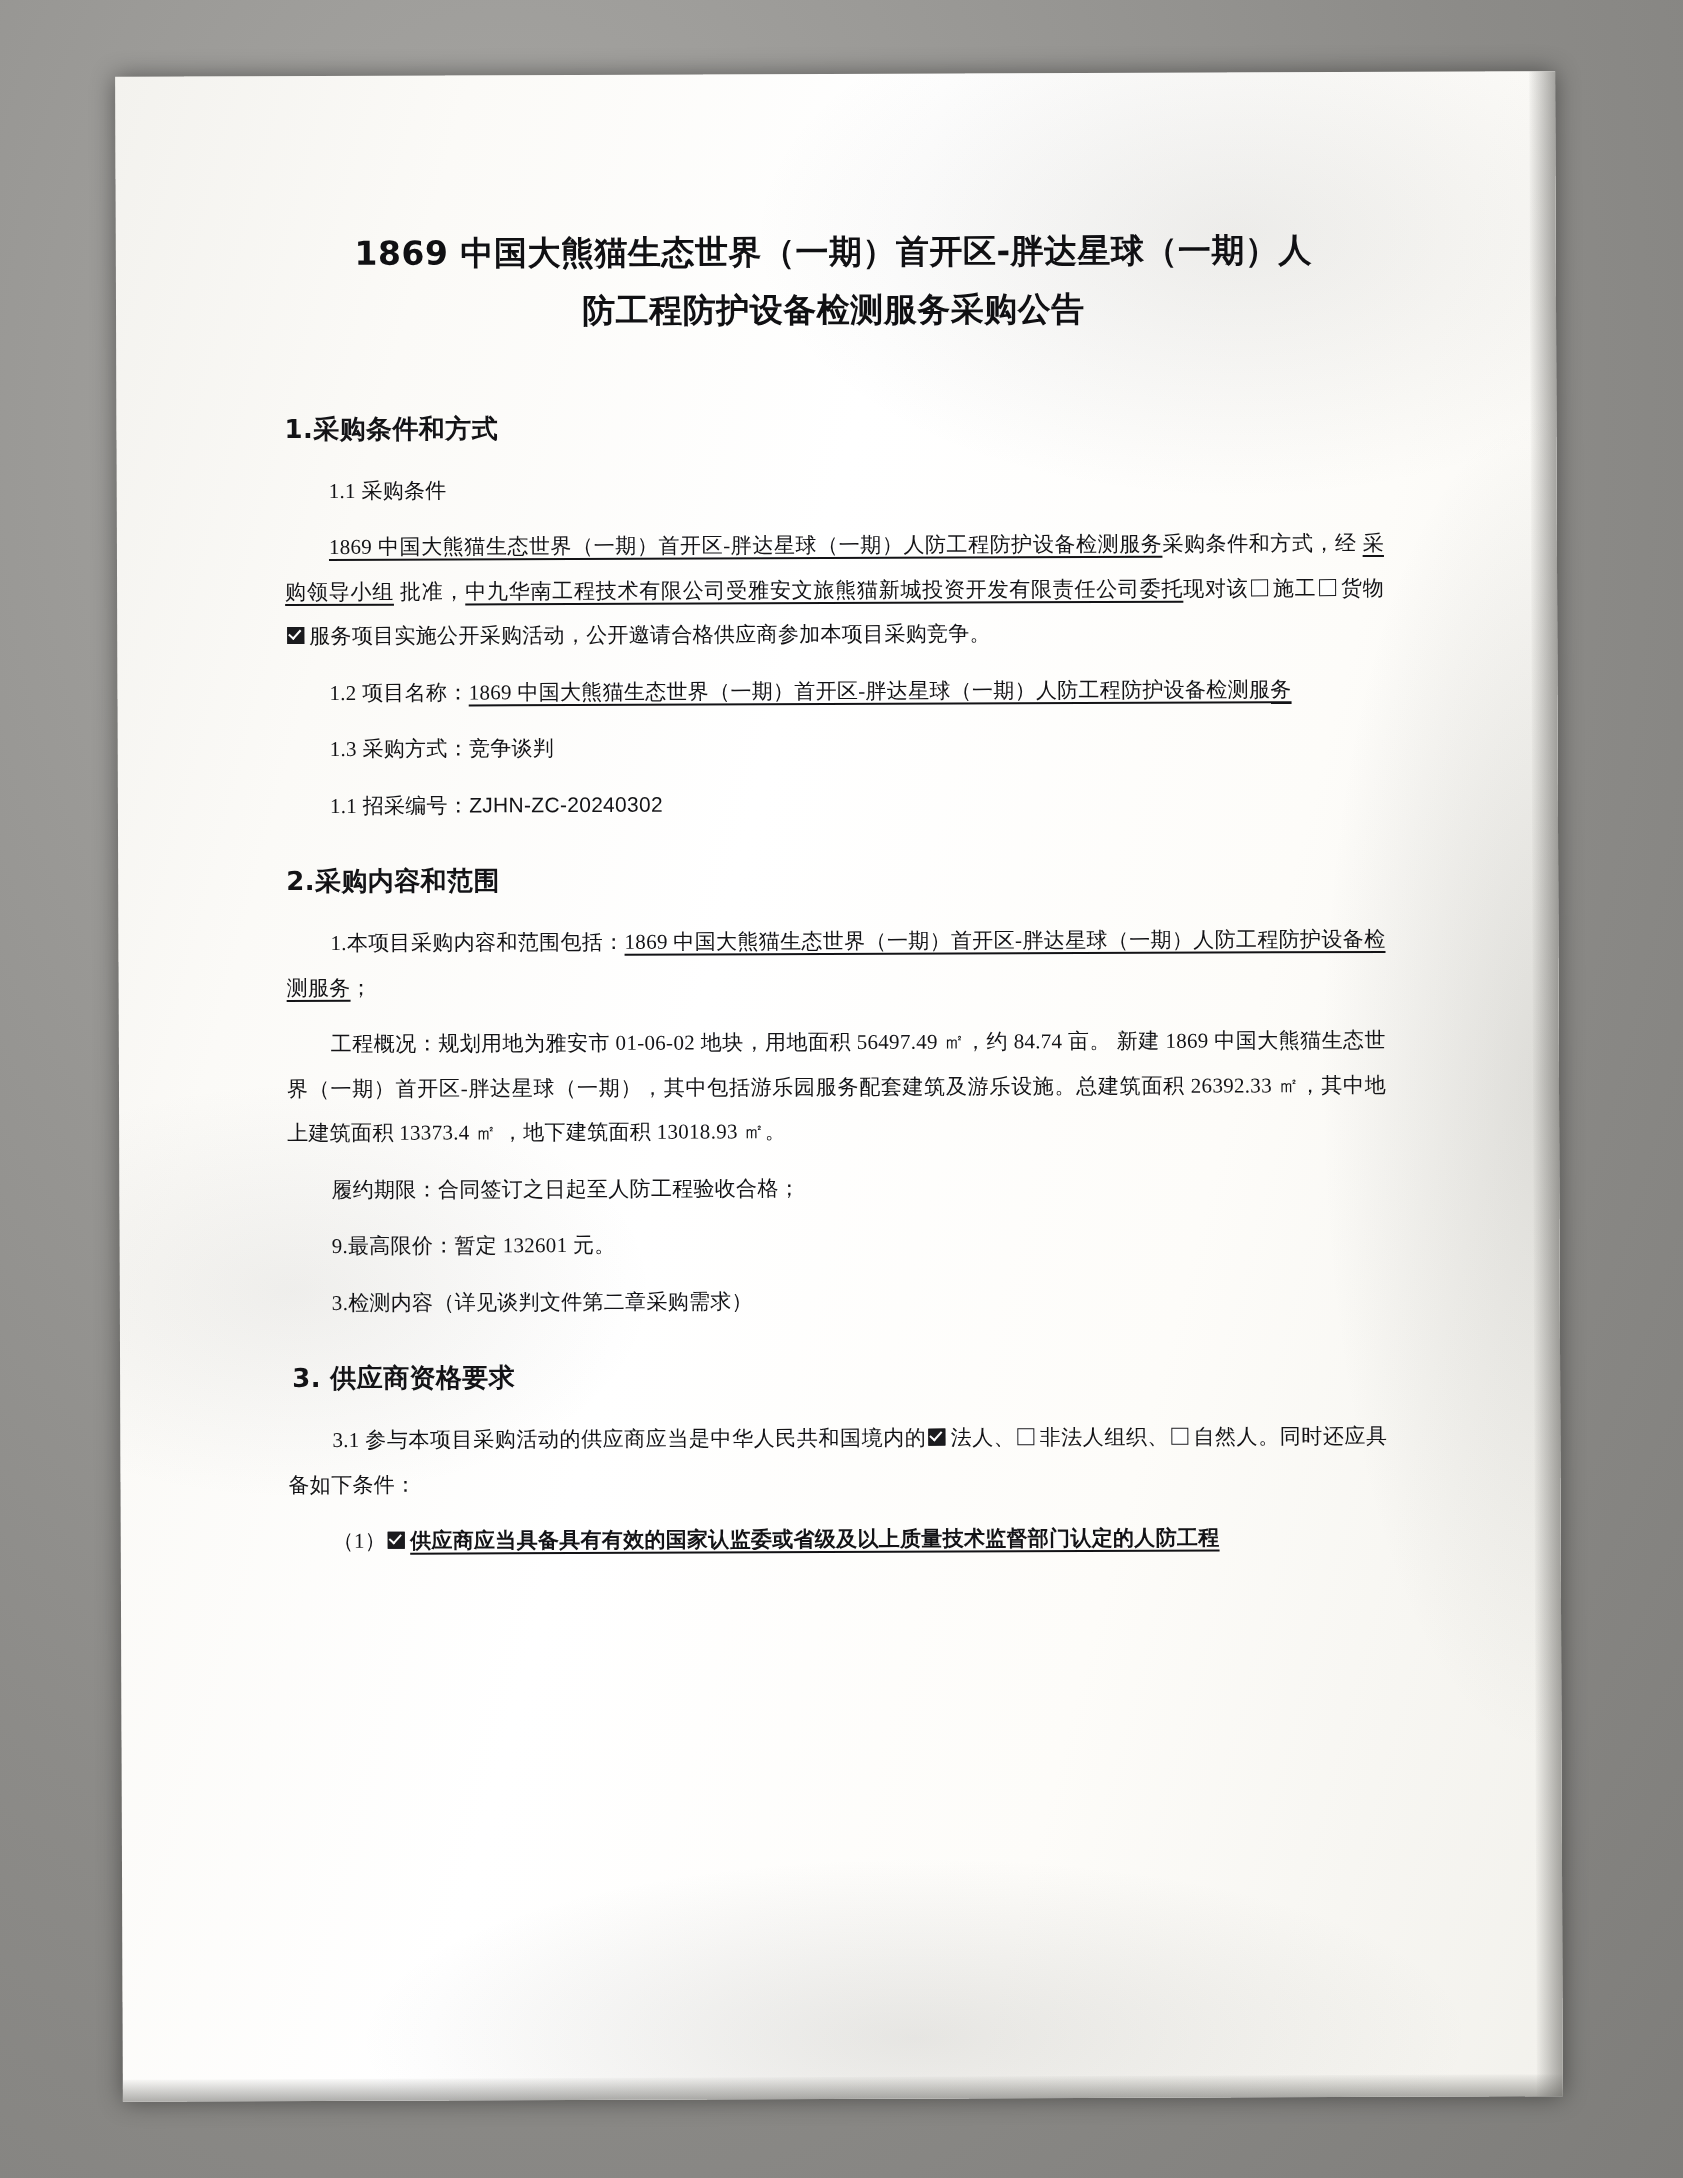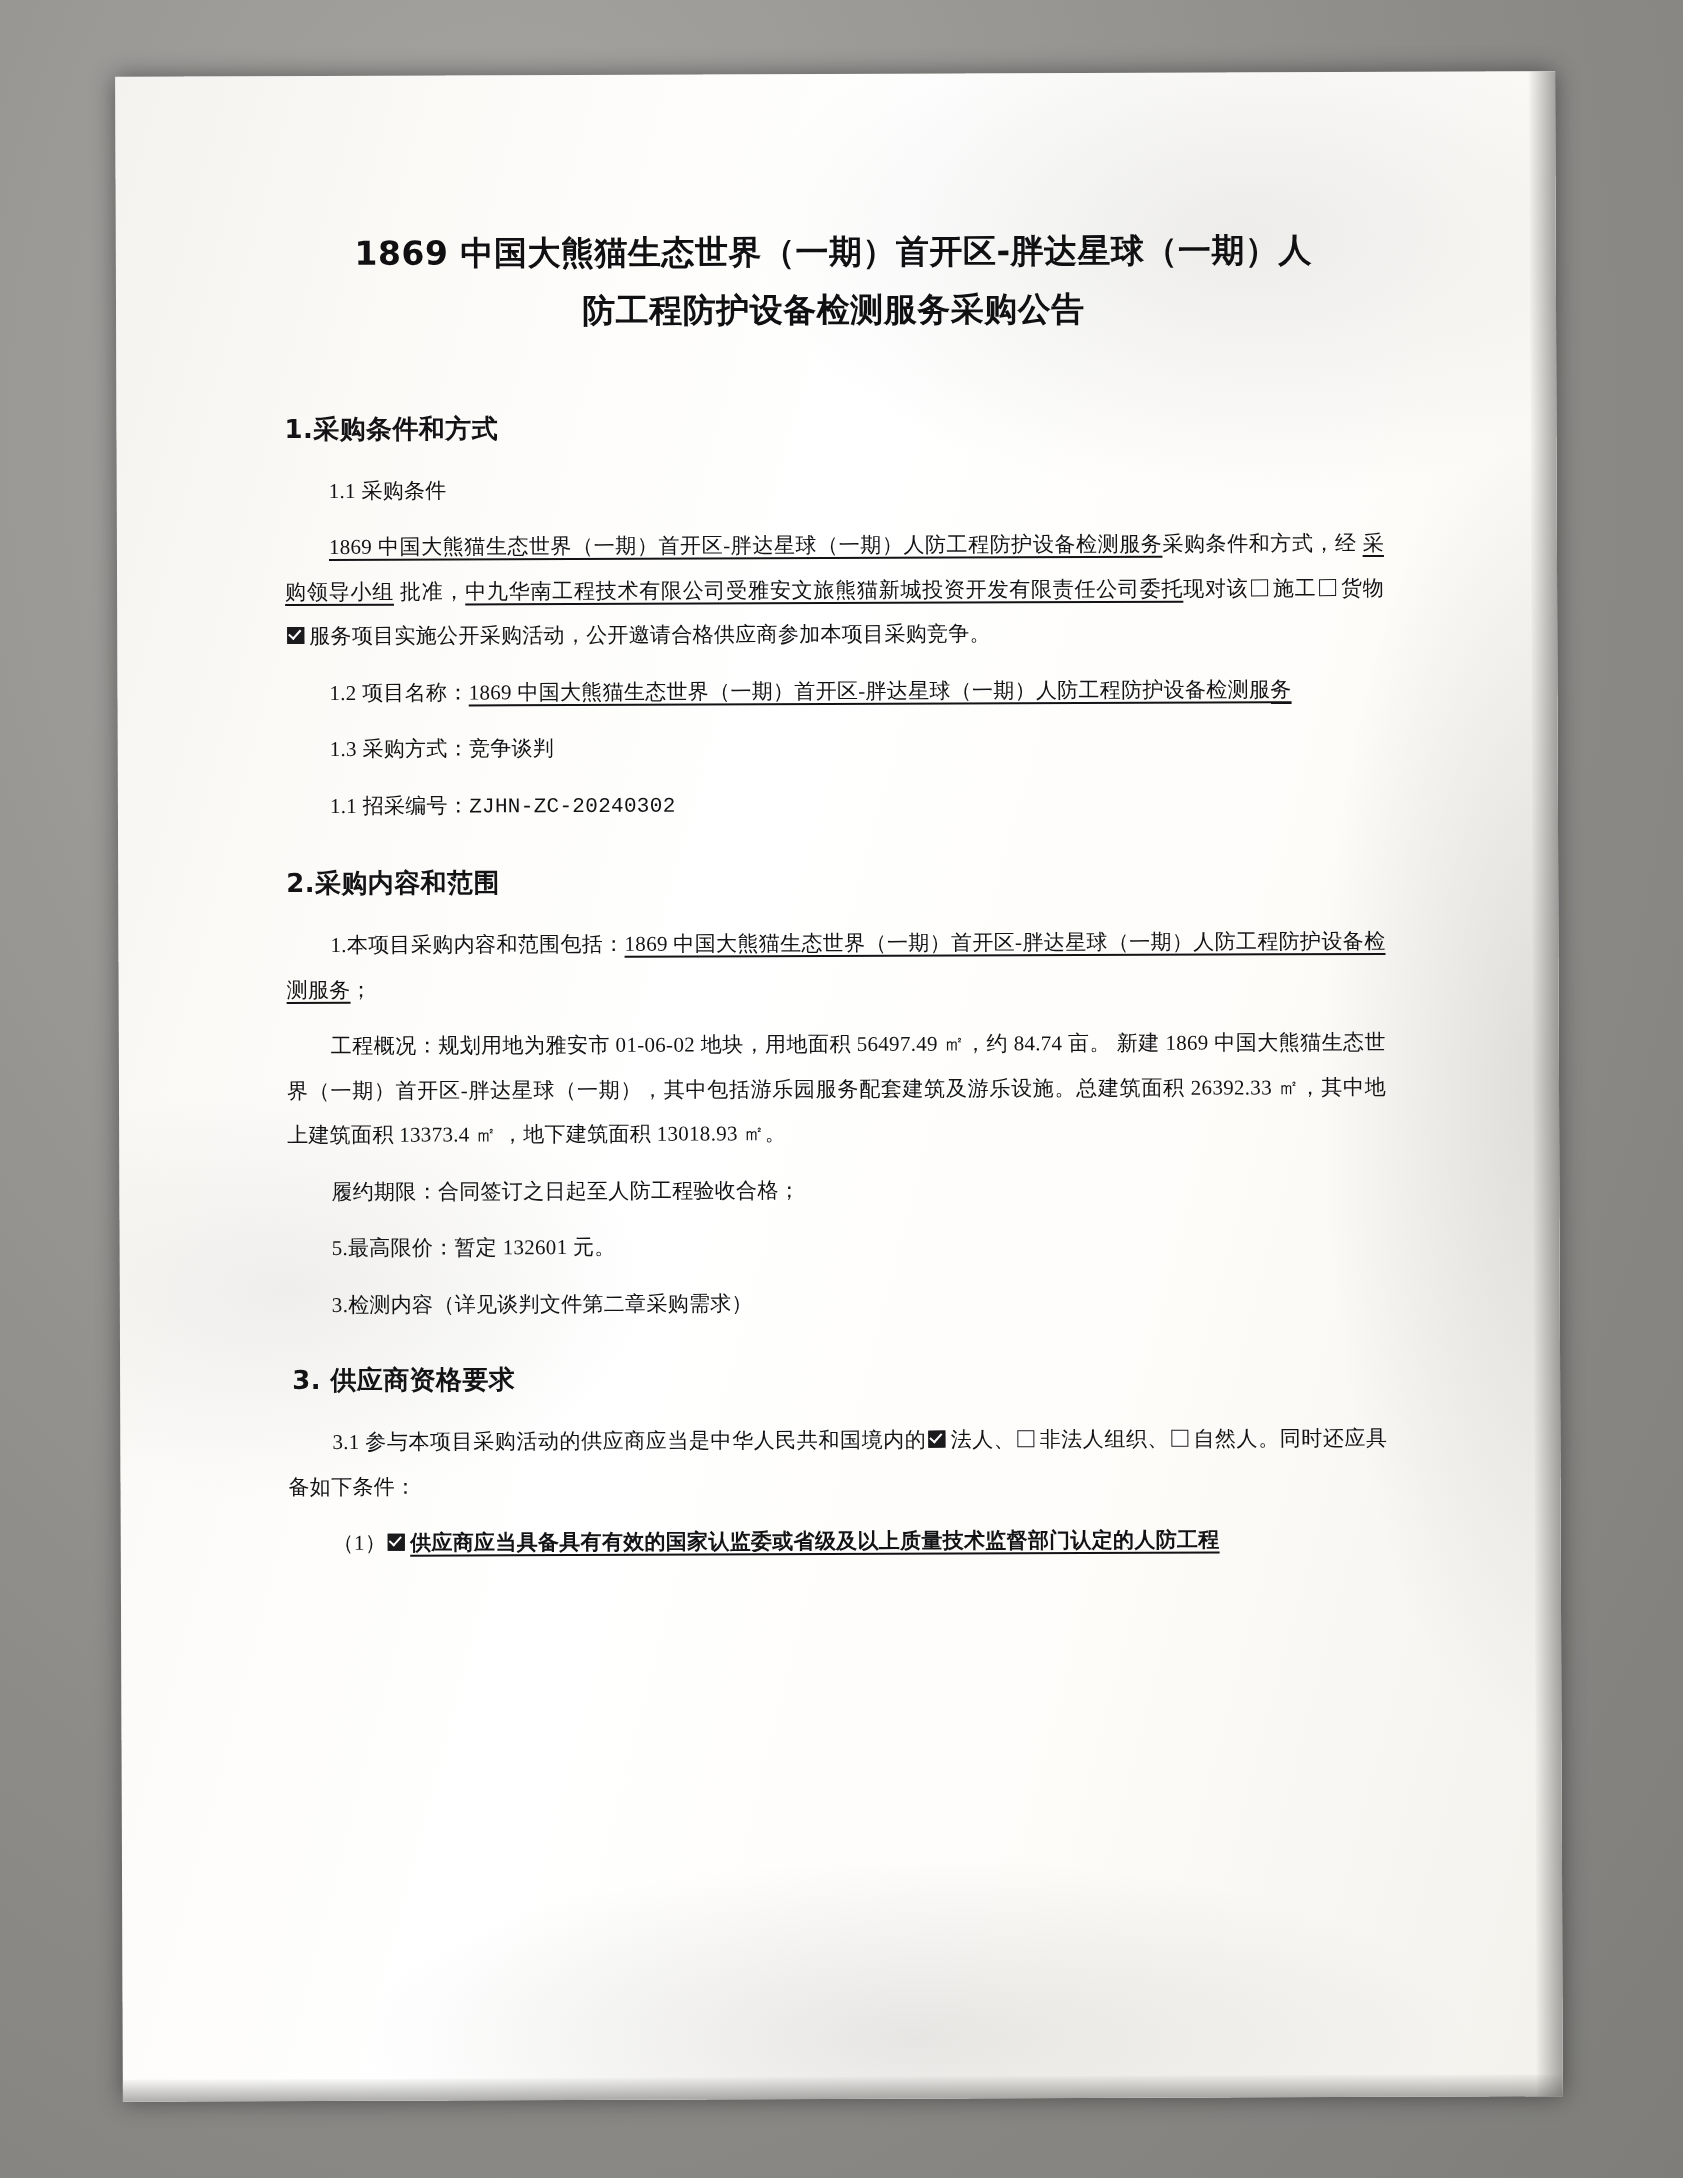--- a/index.html
+++ b/index.html
@@ -103,7 +103,7 @@
     text-underline-offset: 5px;
     padding: 0 6px;
   }
-  .num { font-family: Liberation Mono, monospace; }
+  .num { font-family: Liberation Sans, sans-serif; }
 
   
   .cb {

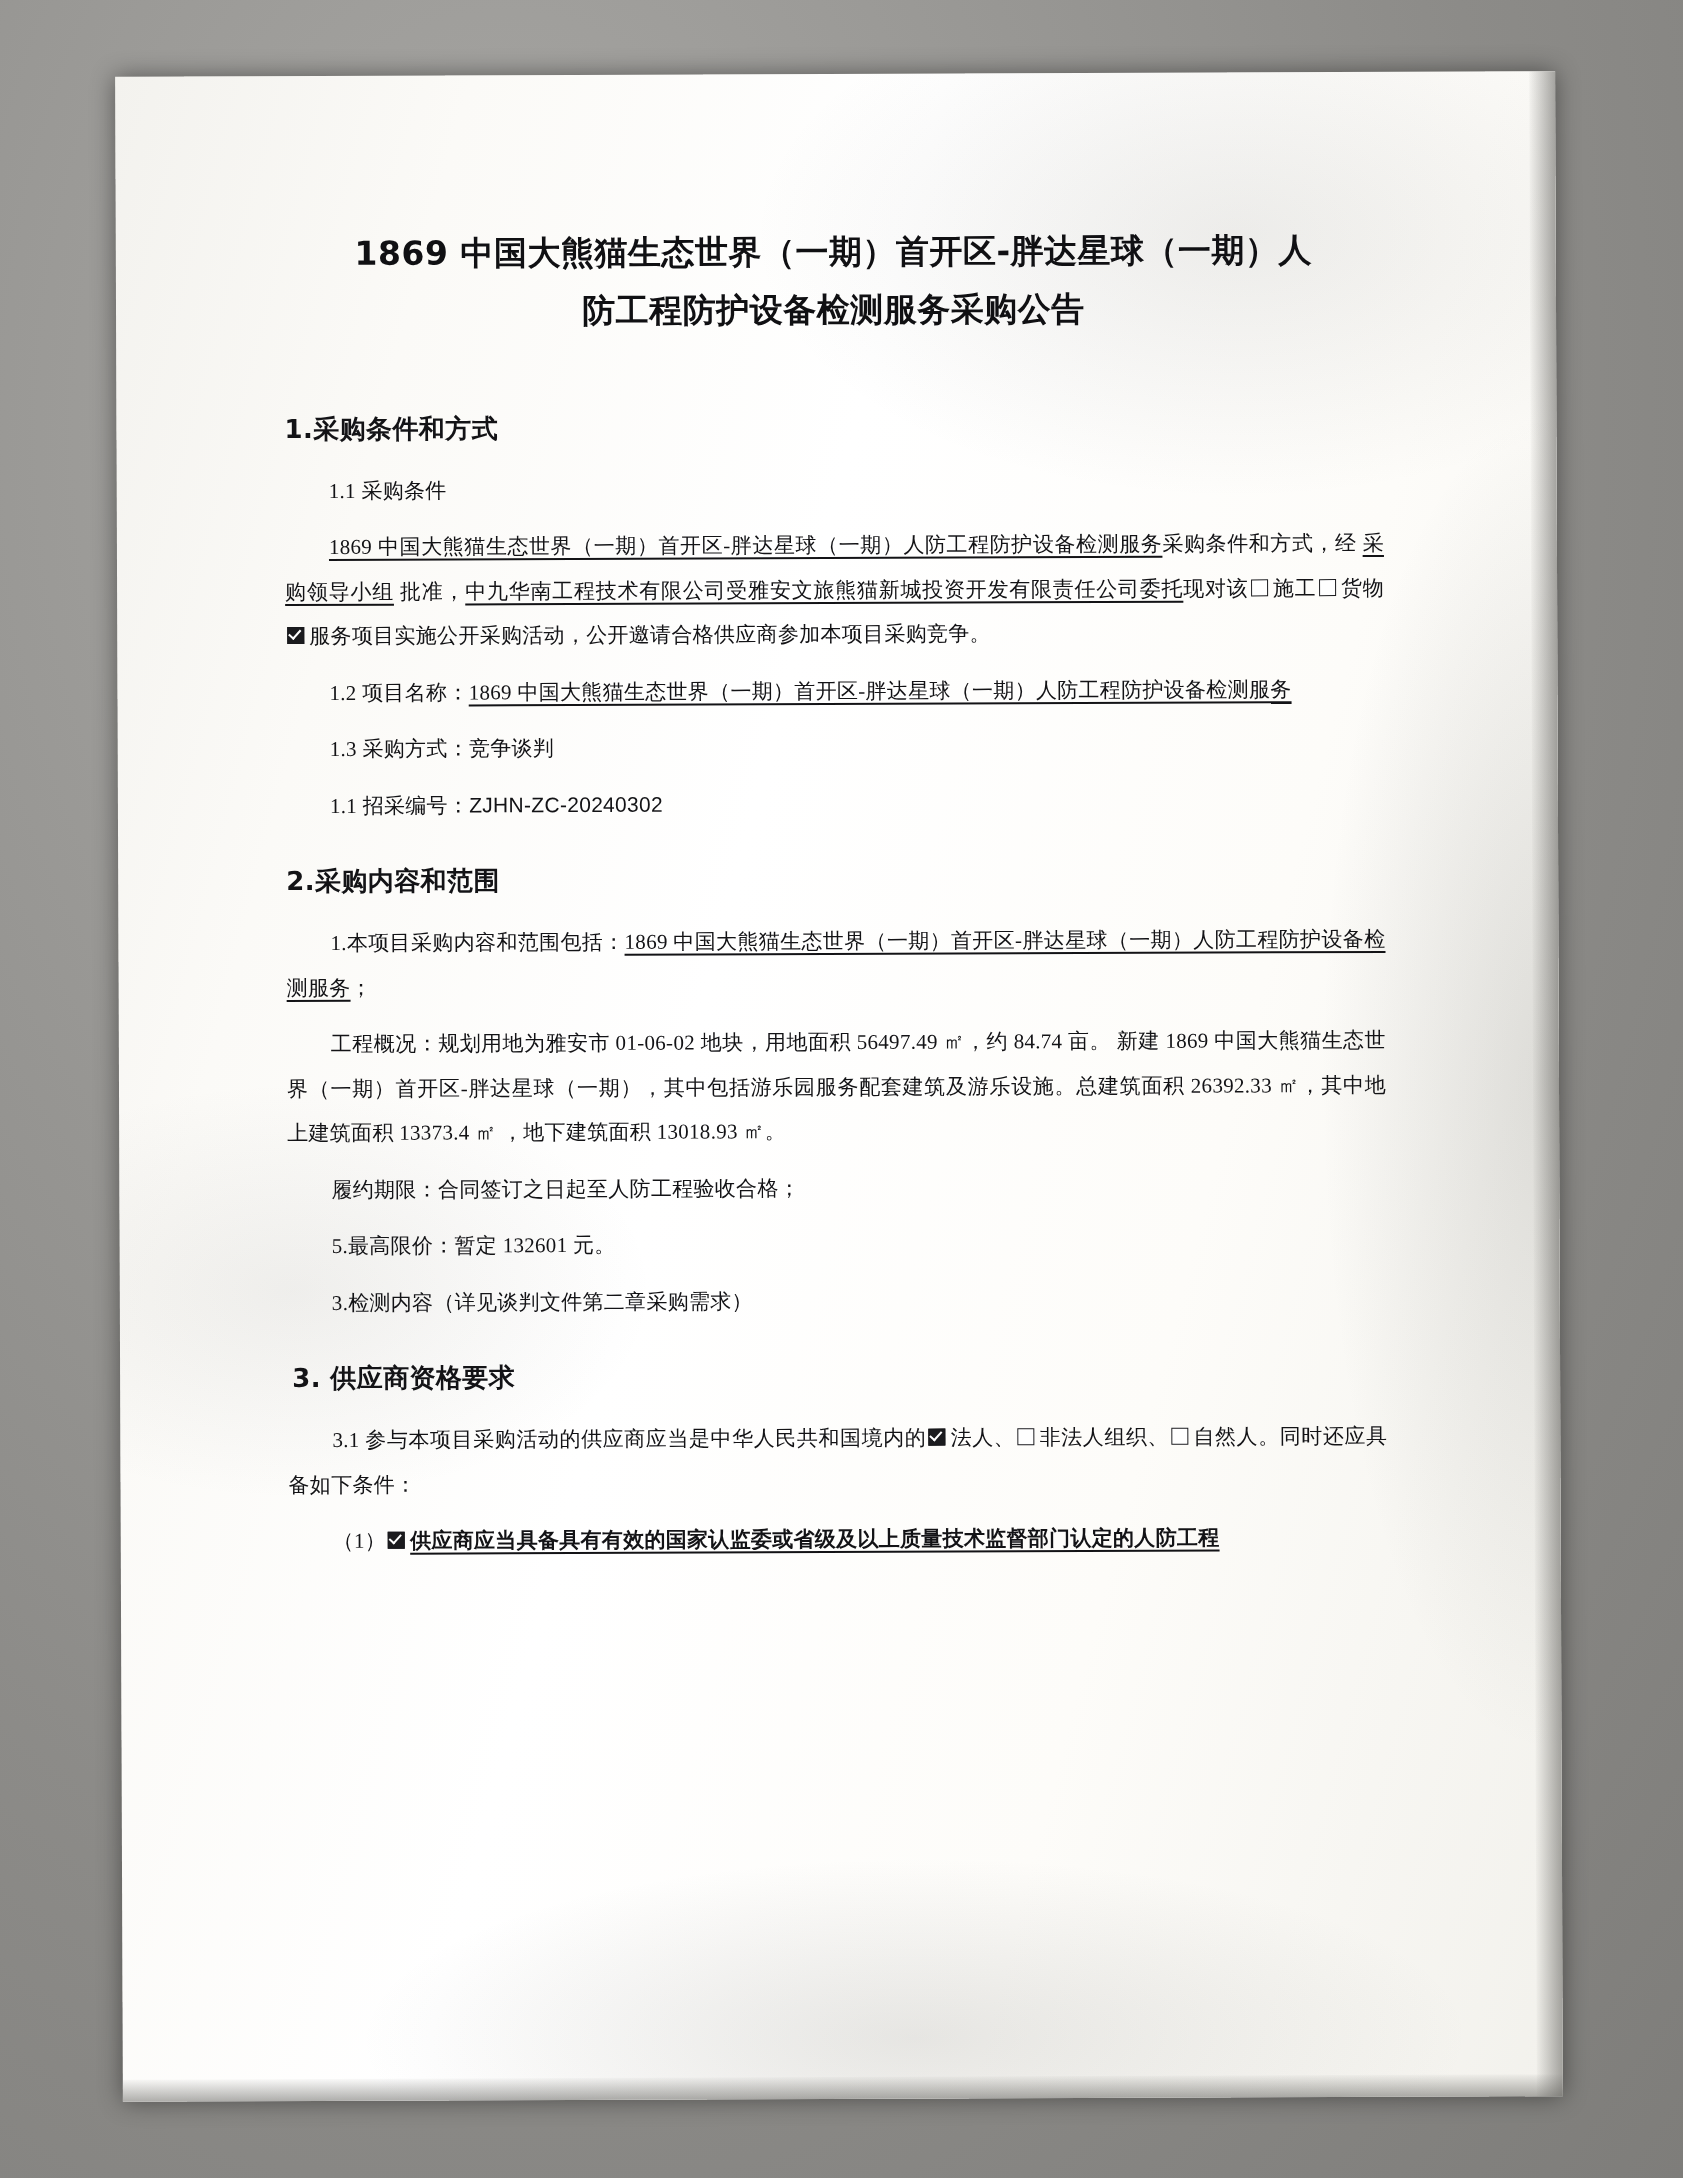--- a/index.html
+++ b/index.html
@@ -185,7 +185,7 @@
     </p>
 
     <p class="body ind1">
-      <span>5.最高限价：</span><span>暂定 132601 元。</span>
+      <span>9.最高限价：</span><span>暂定 132601 元。</span>
     </p>
 
     <p class="body ind1">3.检测内容（详见谈判文件第二章采购需求）</p>

